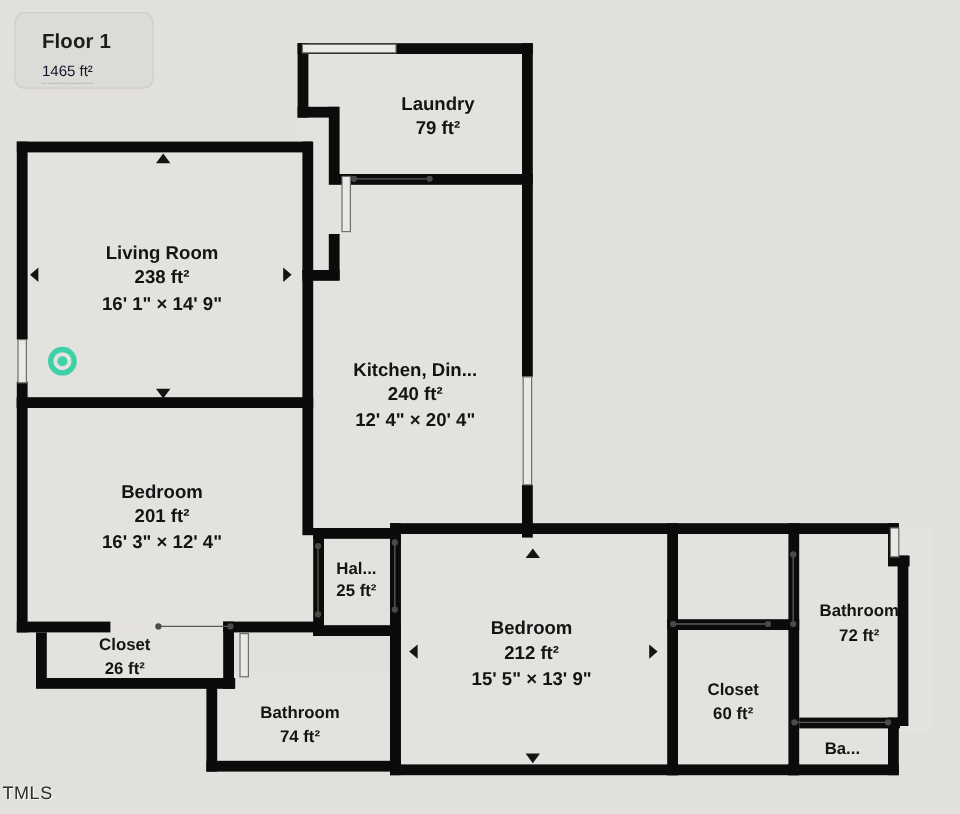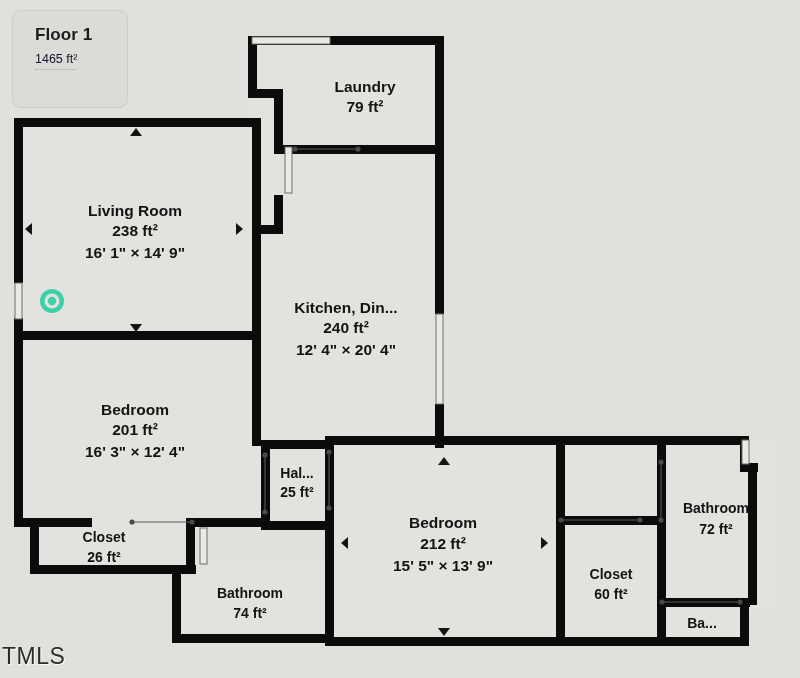--- a/index.html
+++ b/index.html
@@ -28,7 +28,7 @@
     left: 12px;
     top: 10px;
     width: 116px;
-    height: 98px;
+    height: 64px;
     background: #dddbd7;
     border: 1px solid #cfcdc9;
     border-radius: 9px;

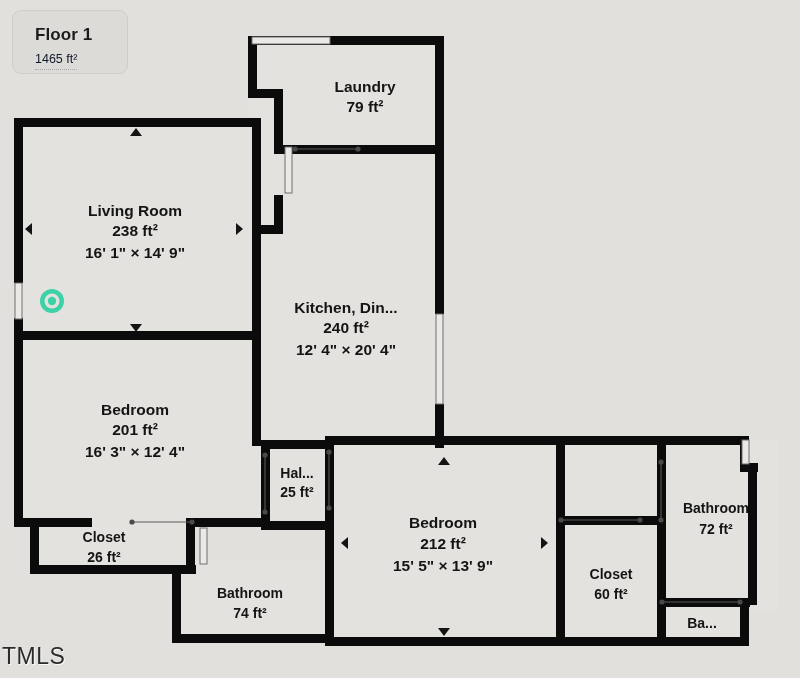--- a/index.html
+++ b/index.html
@@ -58,7 +58,7 @@
     position: absolute;
     left: 2px;
     bottom: 8px;
-    font-size: 23px;
+    font-size: 15px;
     font-weight: 500;
     color: #2b2b2b;
     letter-spacing: .5px;

